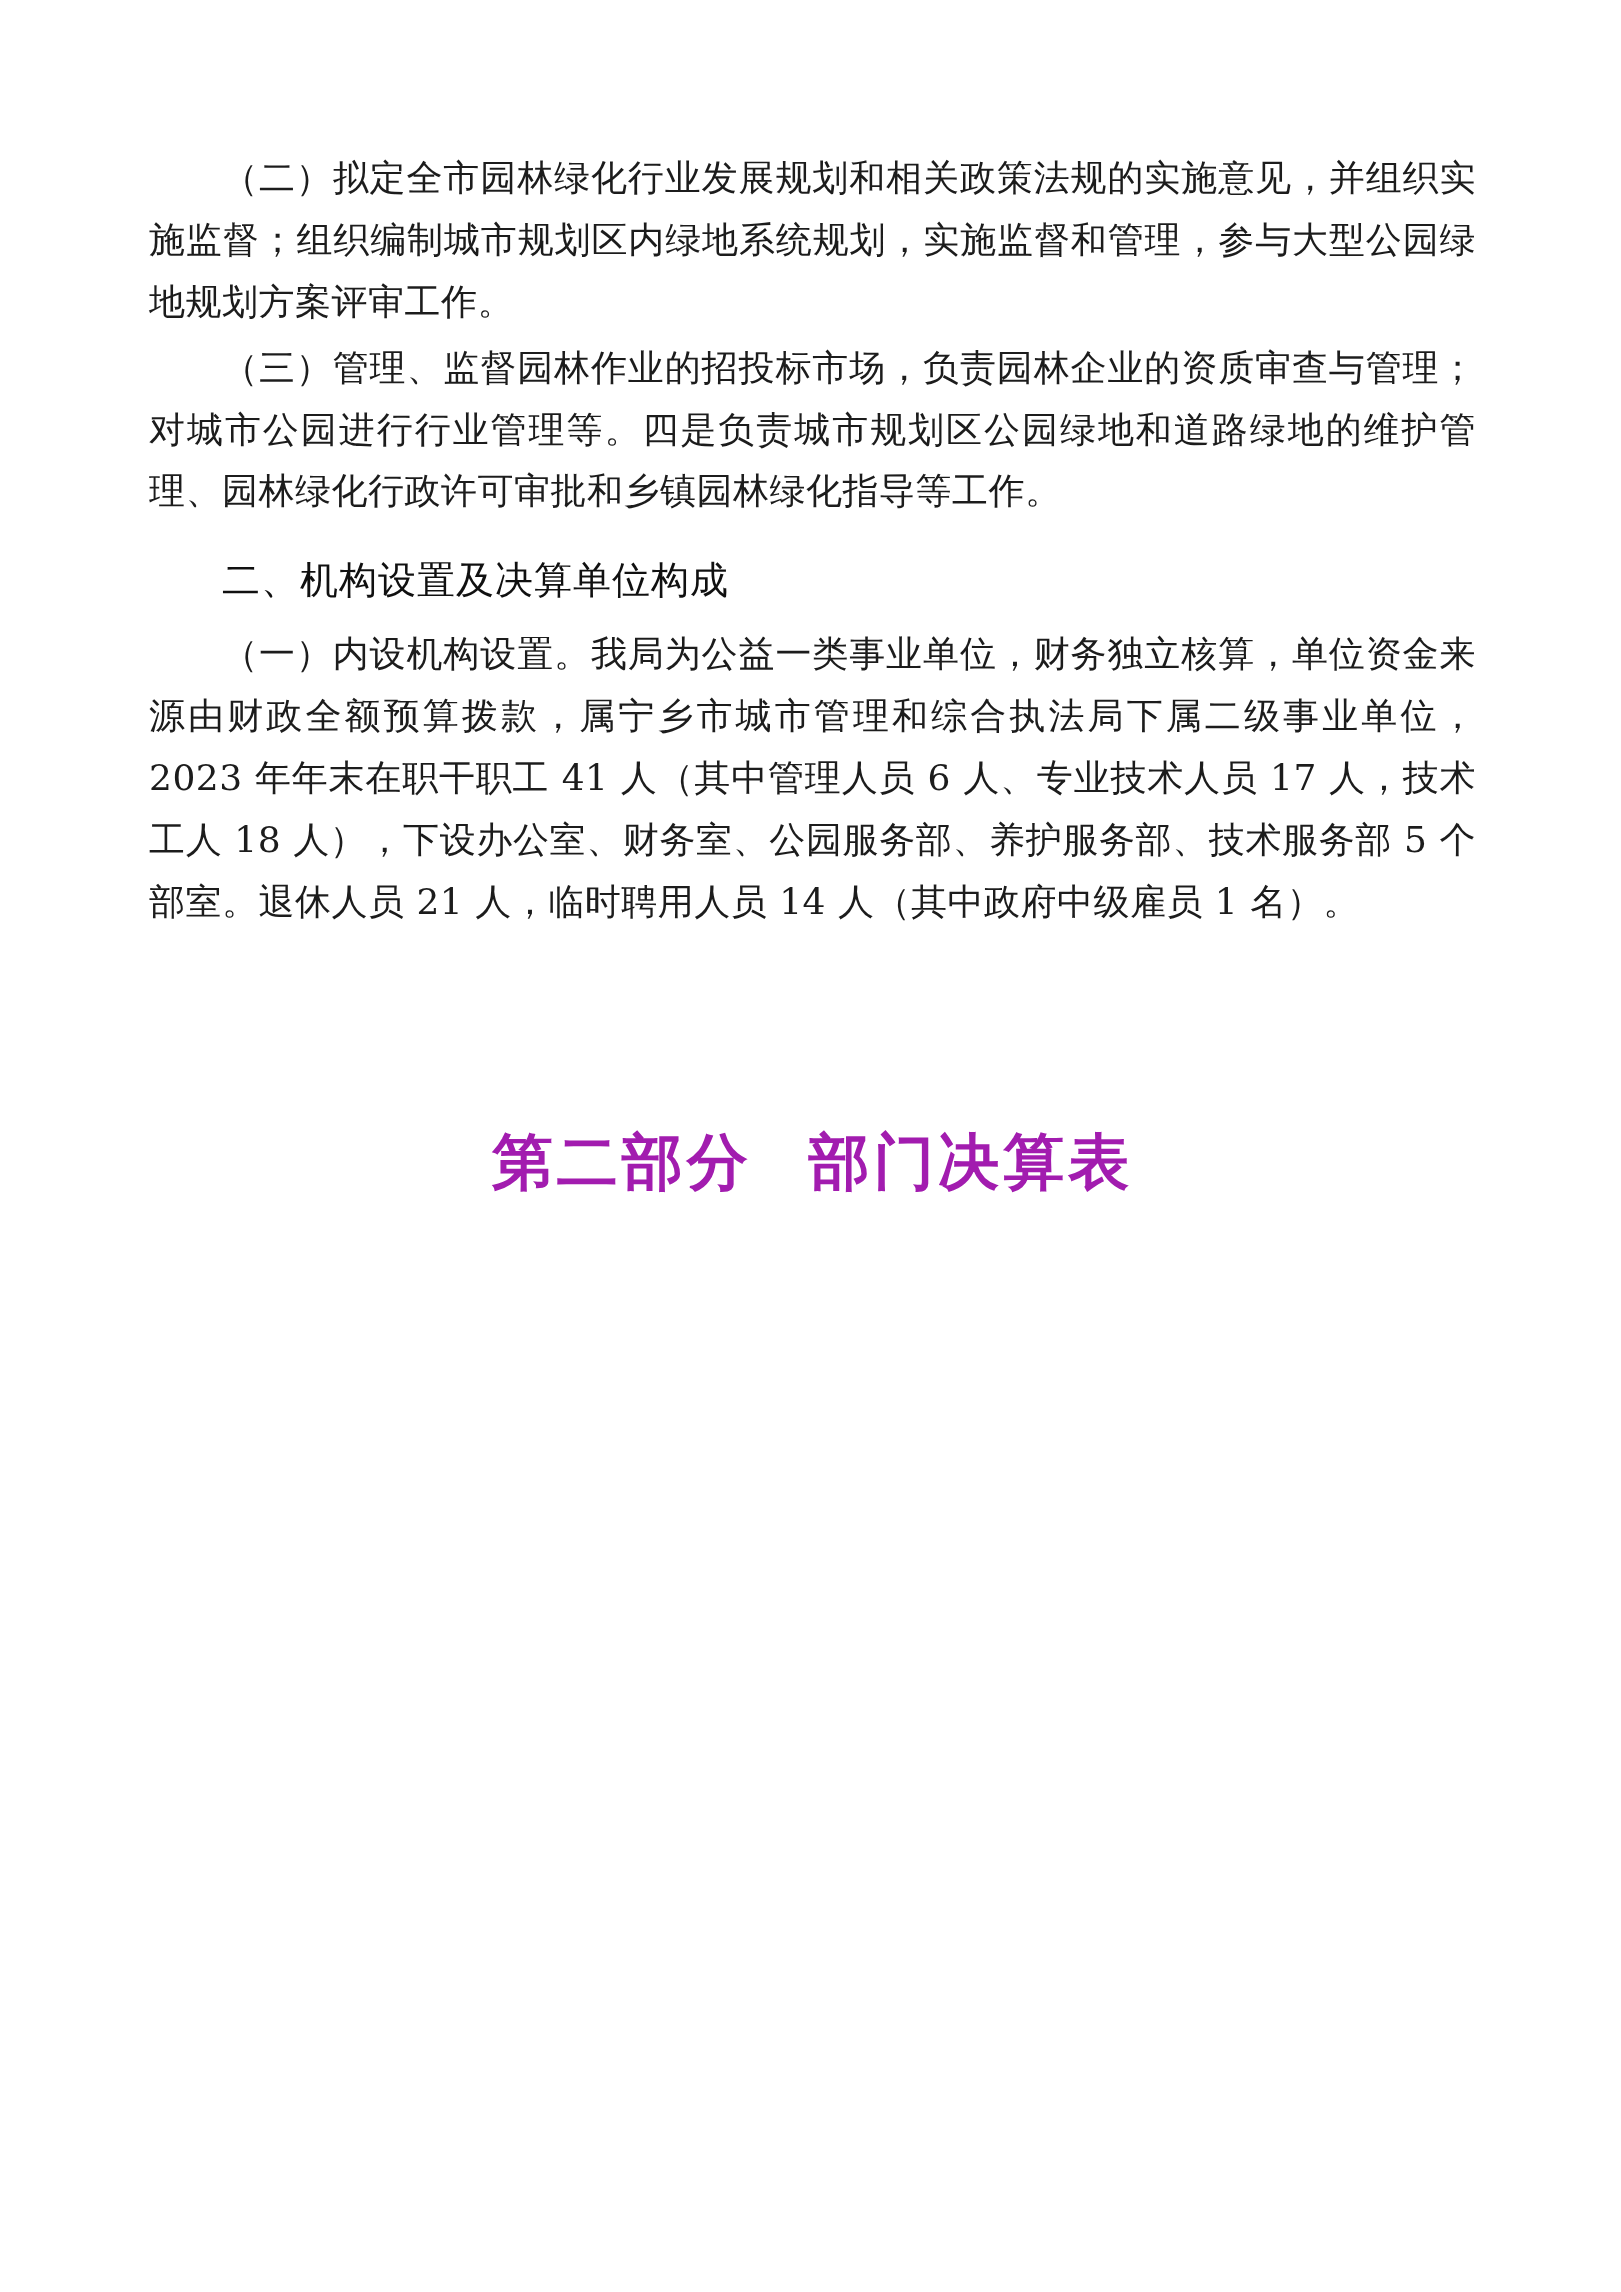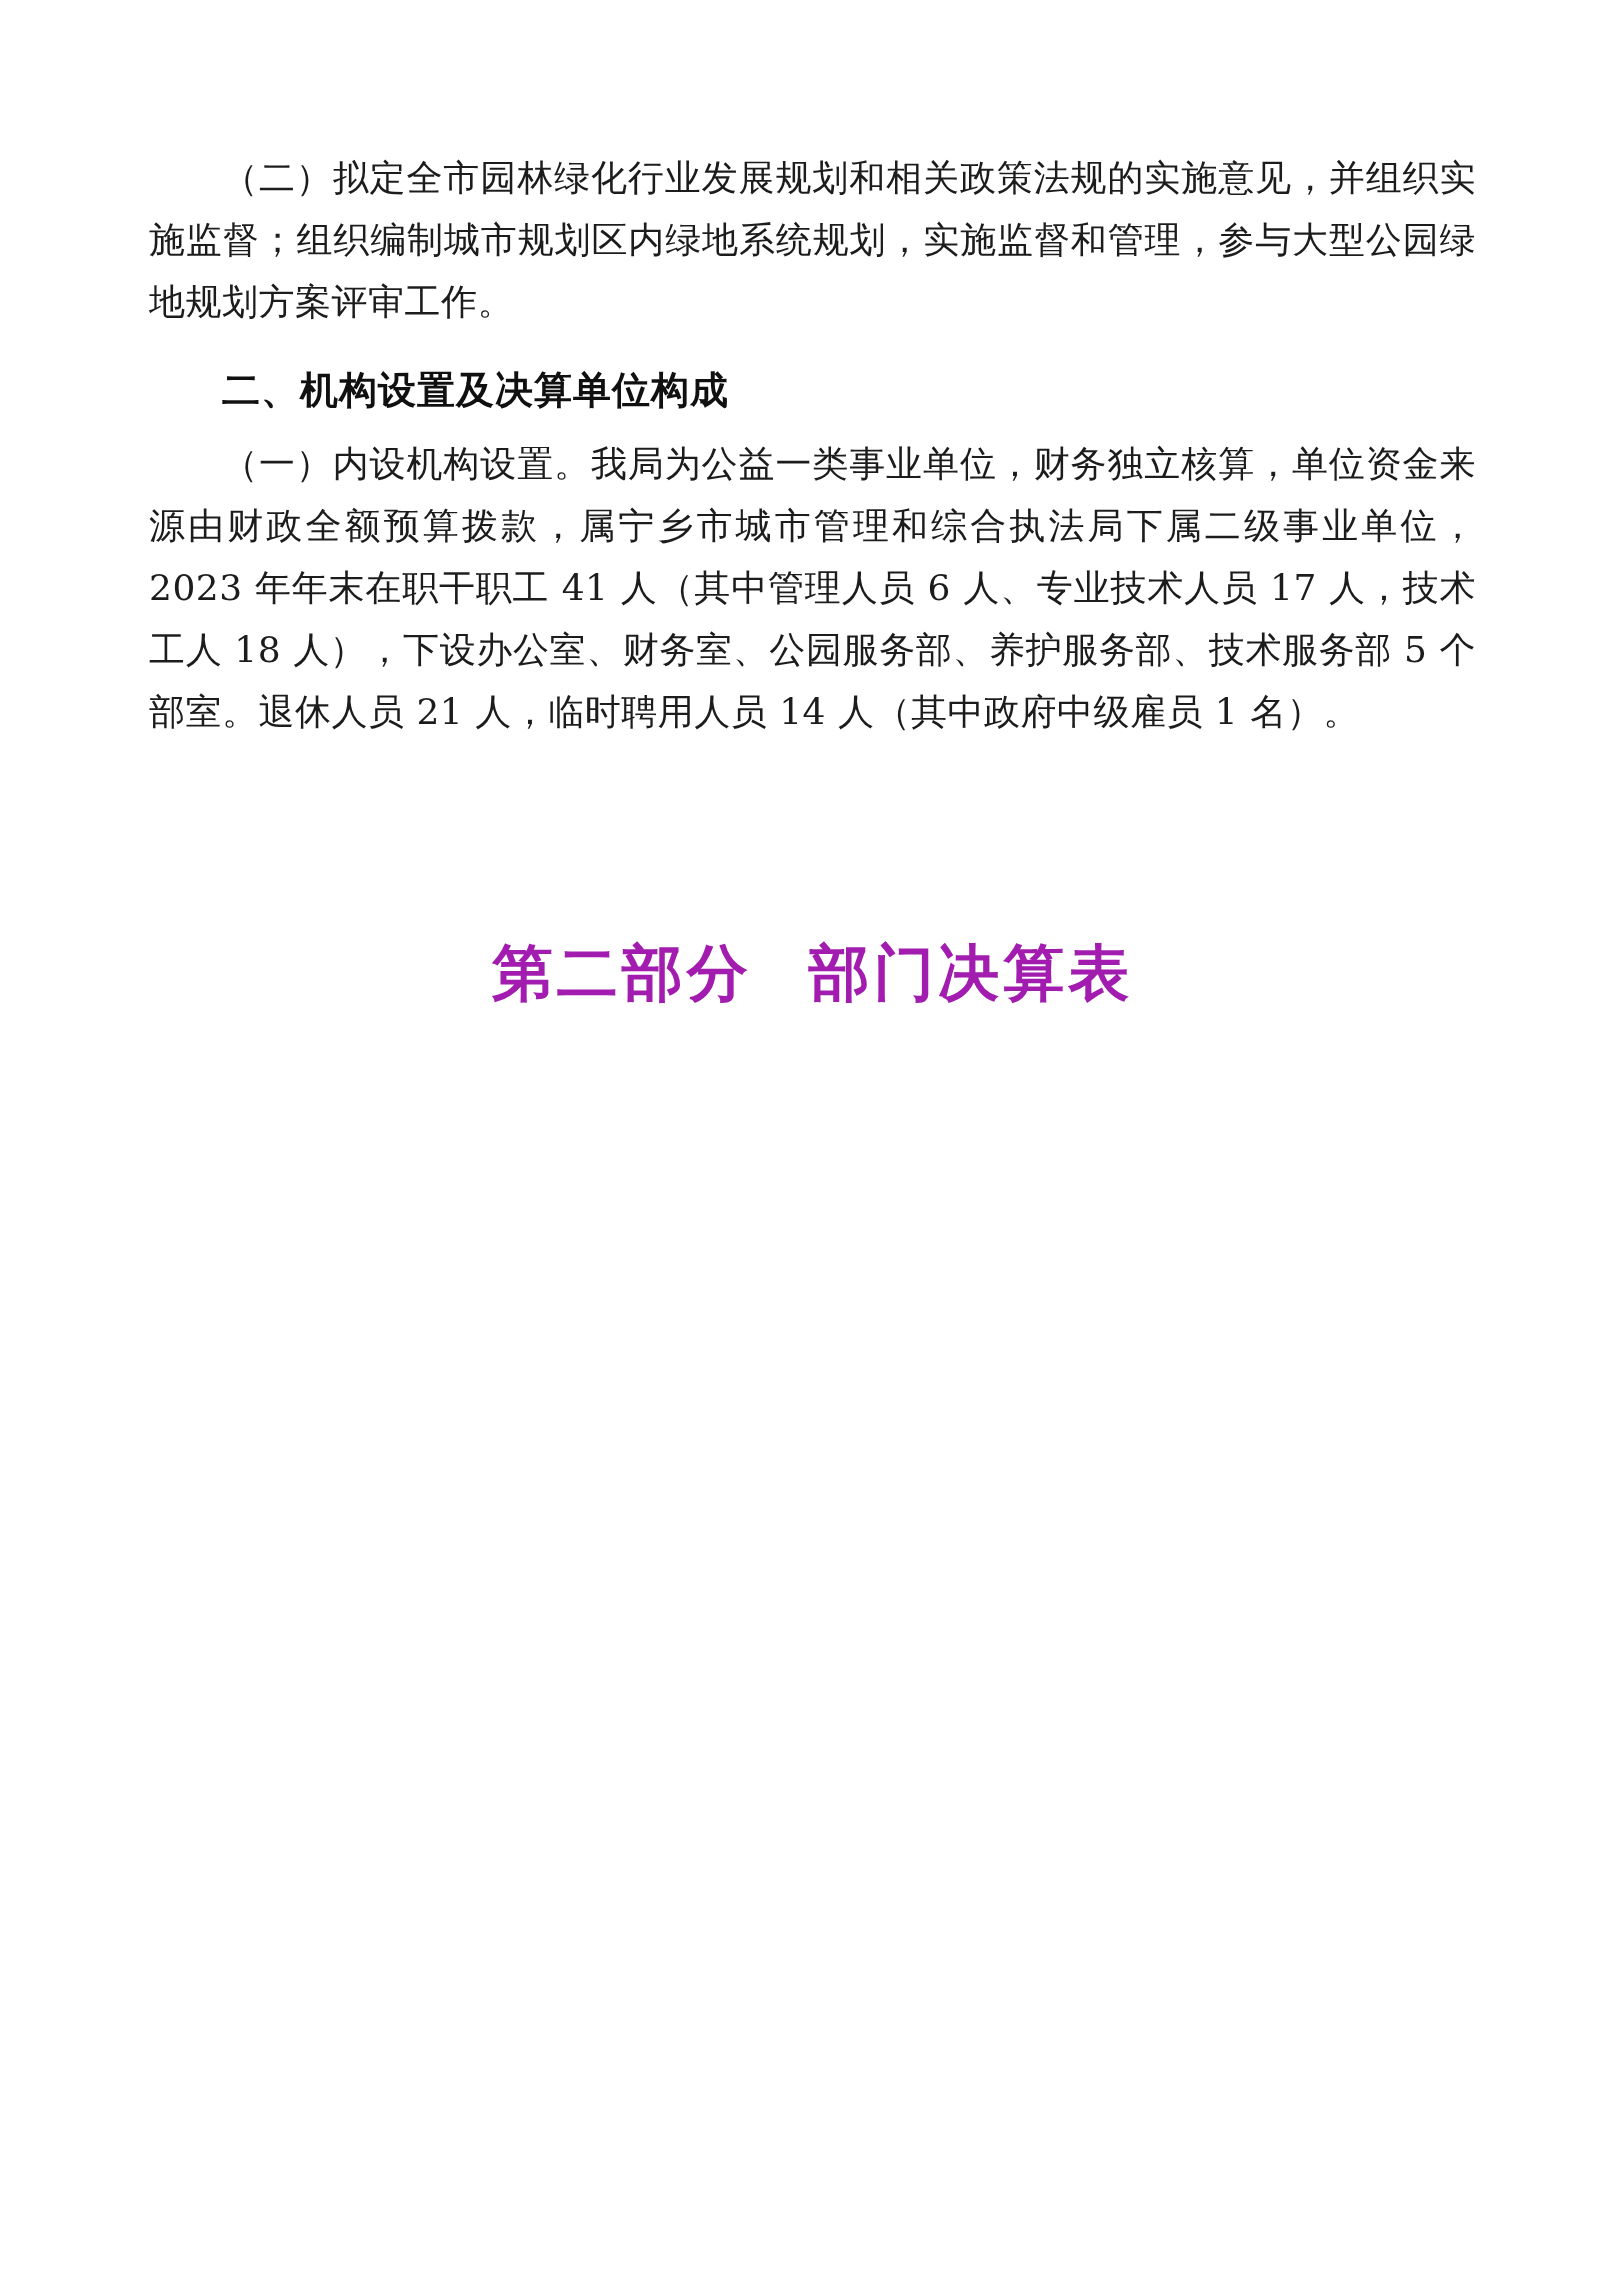--- a/index.html
+++ b/index.html
@@ -72,6 +72,9 @@
     <p class="body-text indent">（二）拟定全市园林绿化行业发展规划和相关政策法规的实施意见，并组织实施监督；组织编制城市规划区内绿地系统规划，实施监督和管理，参与大型公园绿地规划方案评审工作。</p>
   </div>
 
+  <div class="para-block">
+    <p class="body-text indent">（三）管理、监督园林作业的招投标市场，负责园林企业的资质审查与管理；对城市公园进行行业管理等。四是负责城市规划区公园绿地和道路绿地的维护管理、园林绿化行政许可审批和乡镇园林绿化指导等工作。</p>
+  </div>
 
   <h2 class="section-heading">二、机构设置及决算单位构成</h2>
 

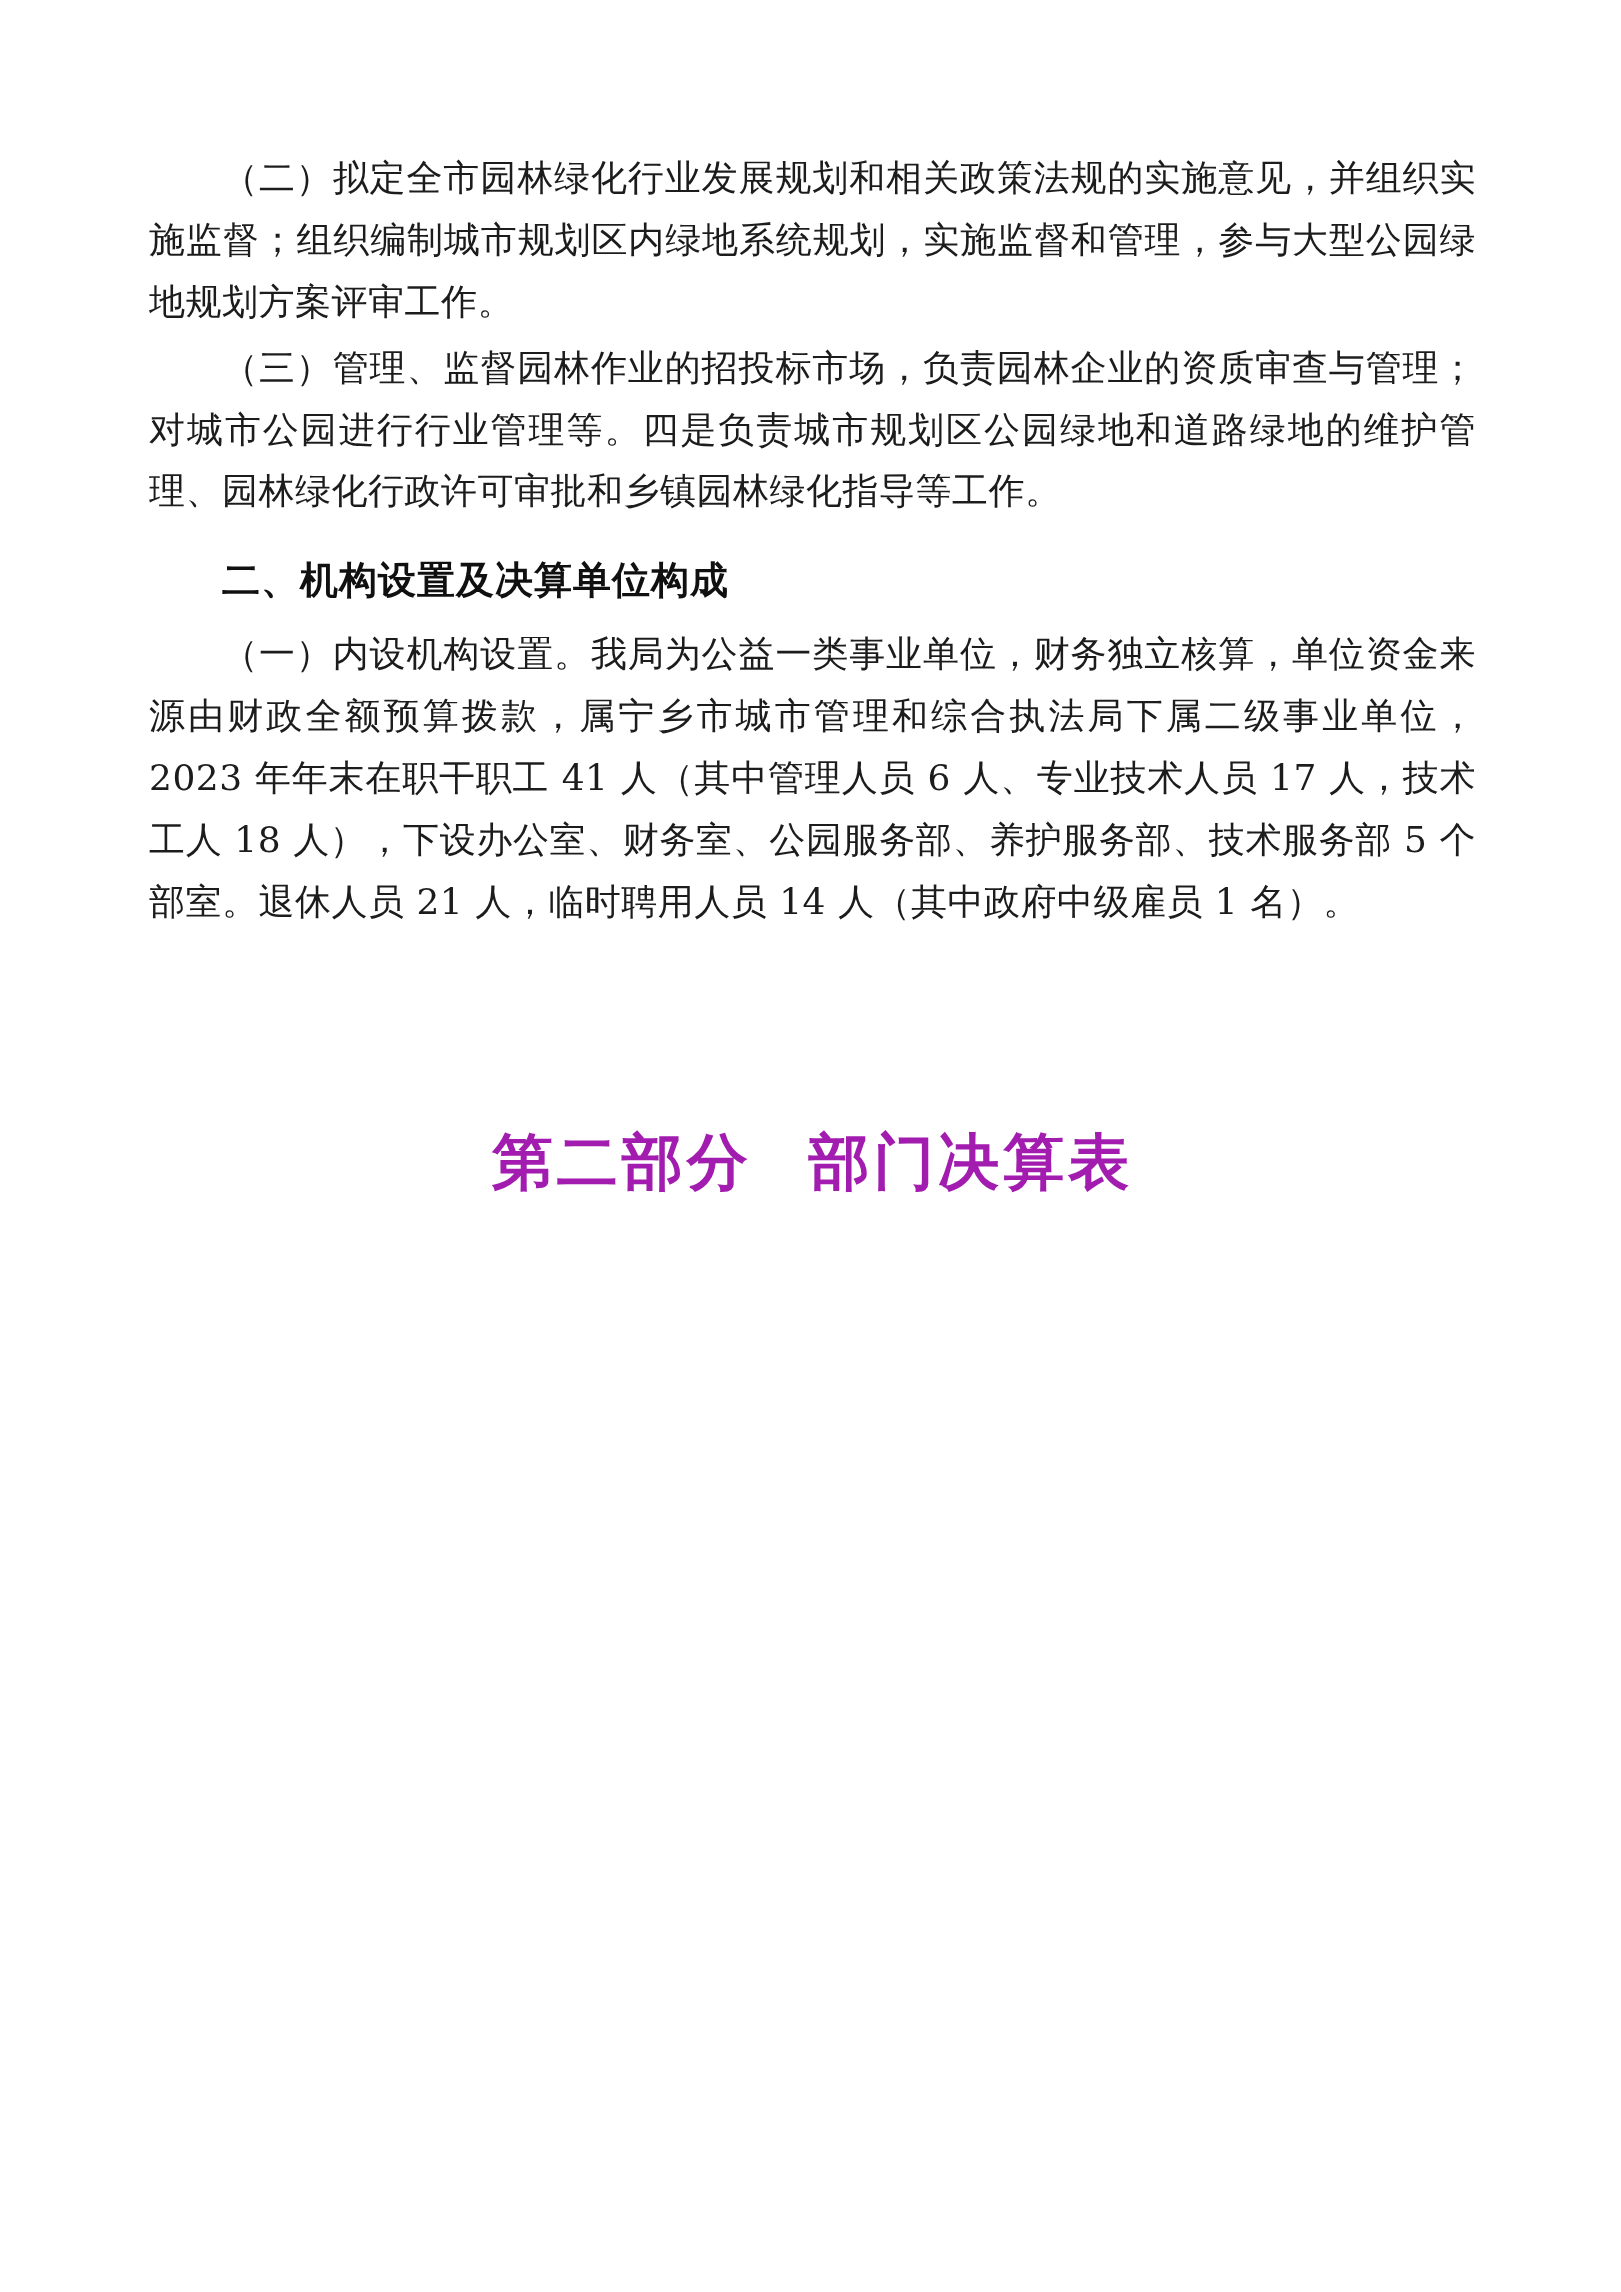--- a/index.html
+++ b/index.html
@@ -37,7 +37,7 @@
   }
   .section-heading {
     font-size: 38px;
-    font-weight: bold;
+    font-weight: normal;
     line-height: 1.72;
     margin: 25.5px 0 9.8px 0;
     text-indent: 73px;

